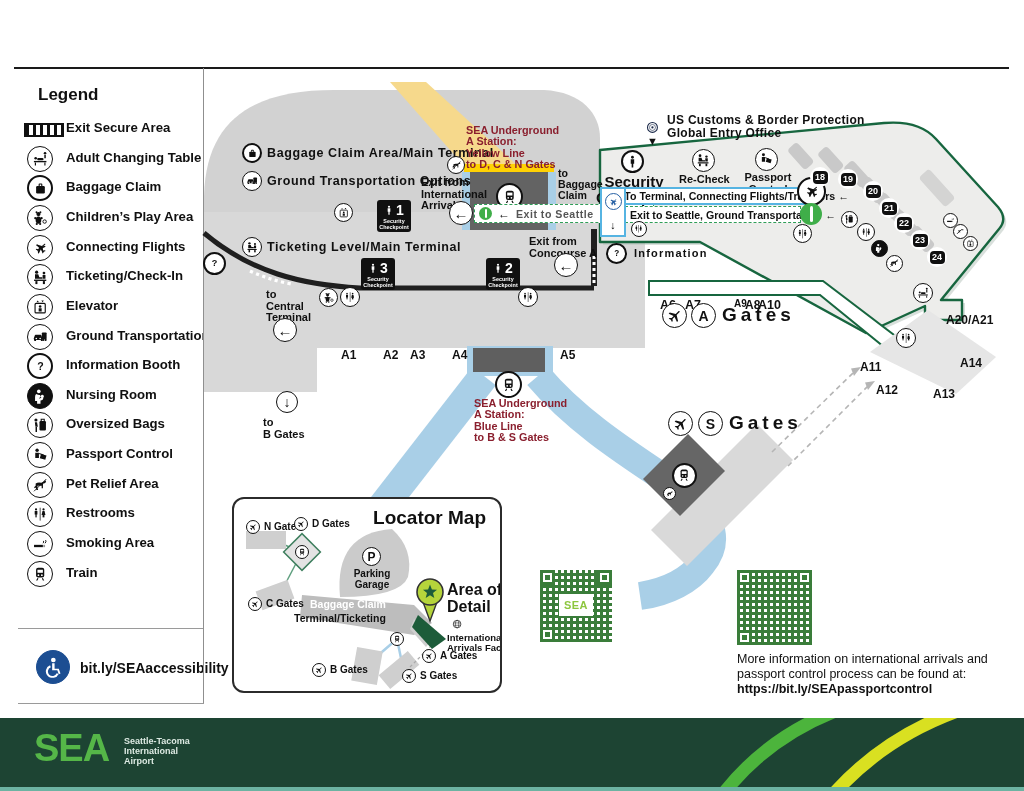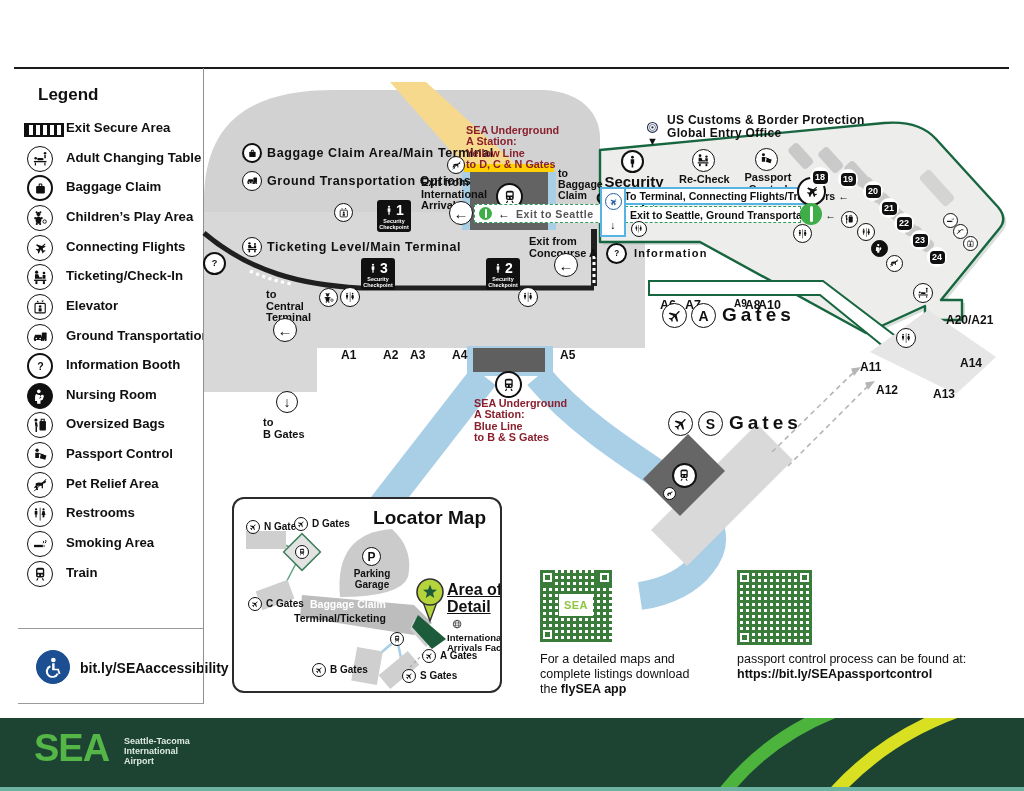--- a/index.html
+++ b/index.html
@@ -750,7 +750,7 @@
   </div>
   <span class="lb" style="left:76px;top:100px;font-size:10.5px;color:#fff;">Baggage Claim</span>
   <span class="lb" style="left:60px;top:114px;font-size:10.5px;">Terminal/Ticketing</span>
-  <div class="lb" style="left:213px;top:82px;font-size:16px;line-height:17px;font-weight:800;text-decoration:underline;">
+  <div class="lb" style="left:213px;top:82px;font-size:16px;line-height:17px;font-weight:800;">
     <div>Area of</div>
         <div>Detail</div>
   </div>

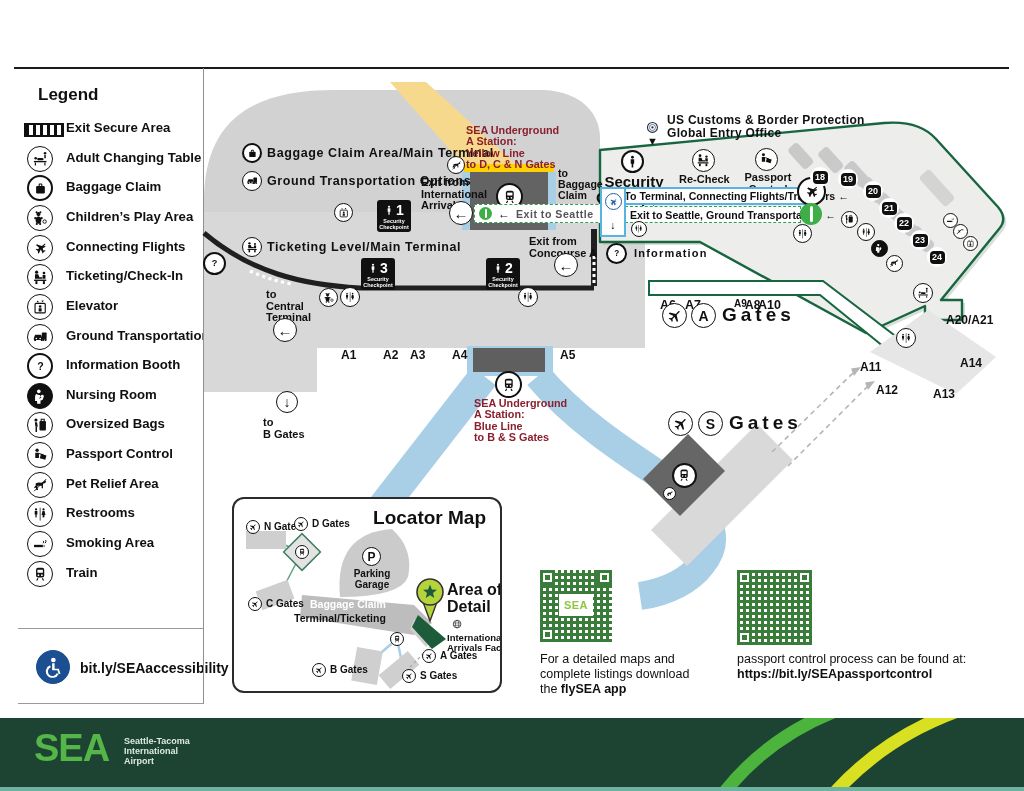--- a/index.html
+++ b/index.html
@@ -794,11 +794,6 @@
       <span class="f" style="left:0;bottom:0;"></span>
   <span class="chip">SEA</span>
 </div>
-<div class="lb" style="left:540px;top:652px;font-size:12.5px;line-height:15px;font-weight:400;">
-  <div>For a detailed maps and</div>
-  <div>complete listings download</div>
-  <div><span>the </span><b>flySEA app</b></div>
-</div>
 
 <div class="qr" style="left:737px;top:570px;width:75px;height:75px;">
   <span class="f" style="left:0;top:0;"></span>

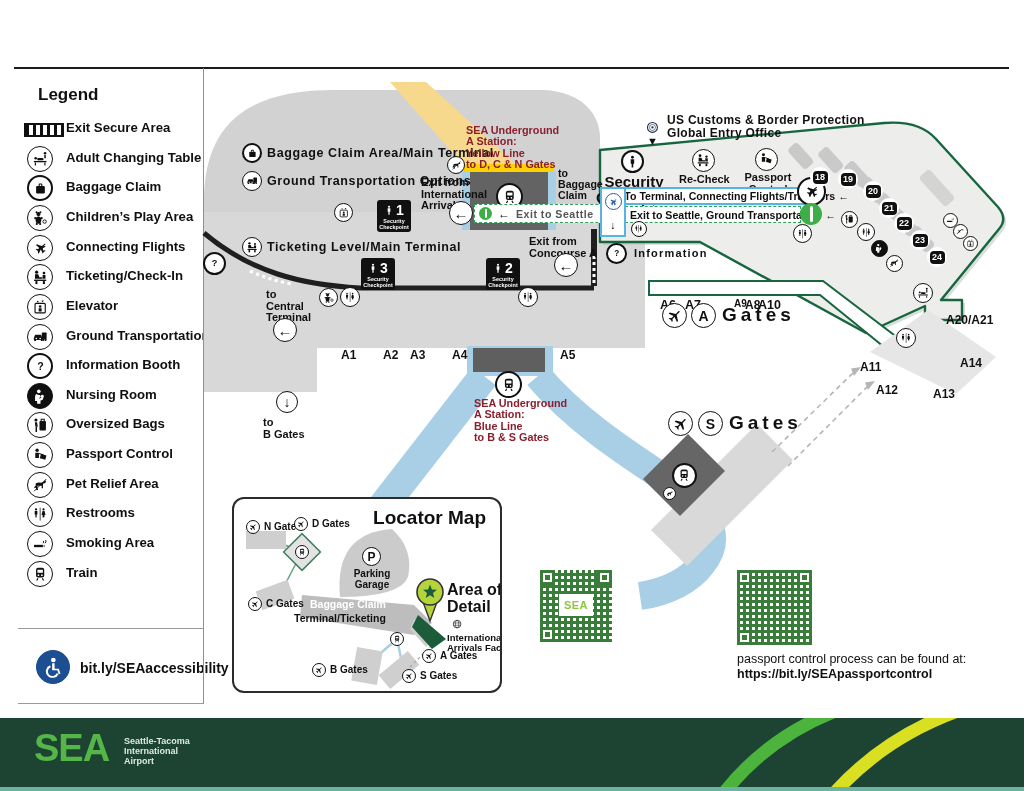--- a/index.html
+++ b/index.html
@@ -801,6 +801,7 @@
       <span class="f" style="left:0;bottom:0;"></span>
 </div>
 <div class="lb" style="left:737px;top:652px;font-size:12.5px;line-height:15px;font-weight:400;">
+  <div>More information on international arrivals and</div>
   <div>passport control process can be found at:</div>
   <b style="cursor:pointer;text-align:right;">https://bit.ly/SEApassportcontrol</b>
 </div>

